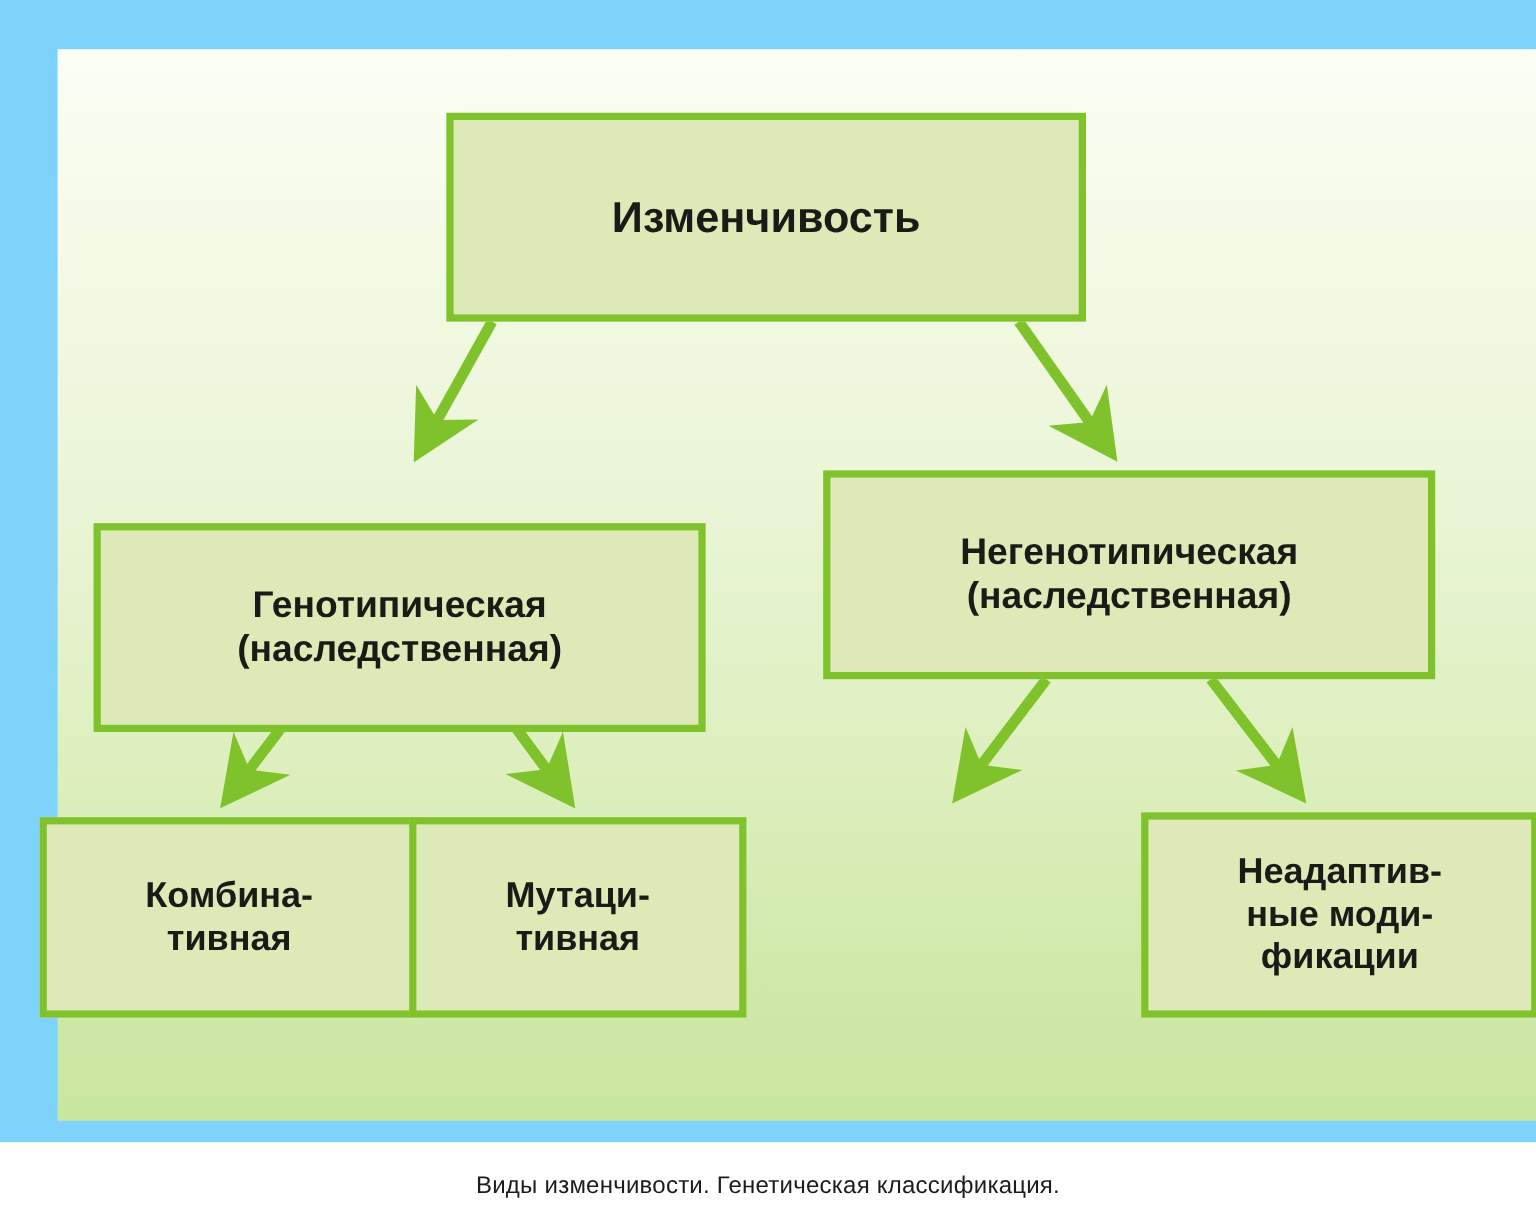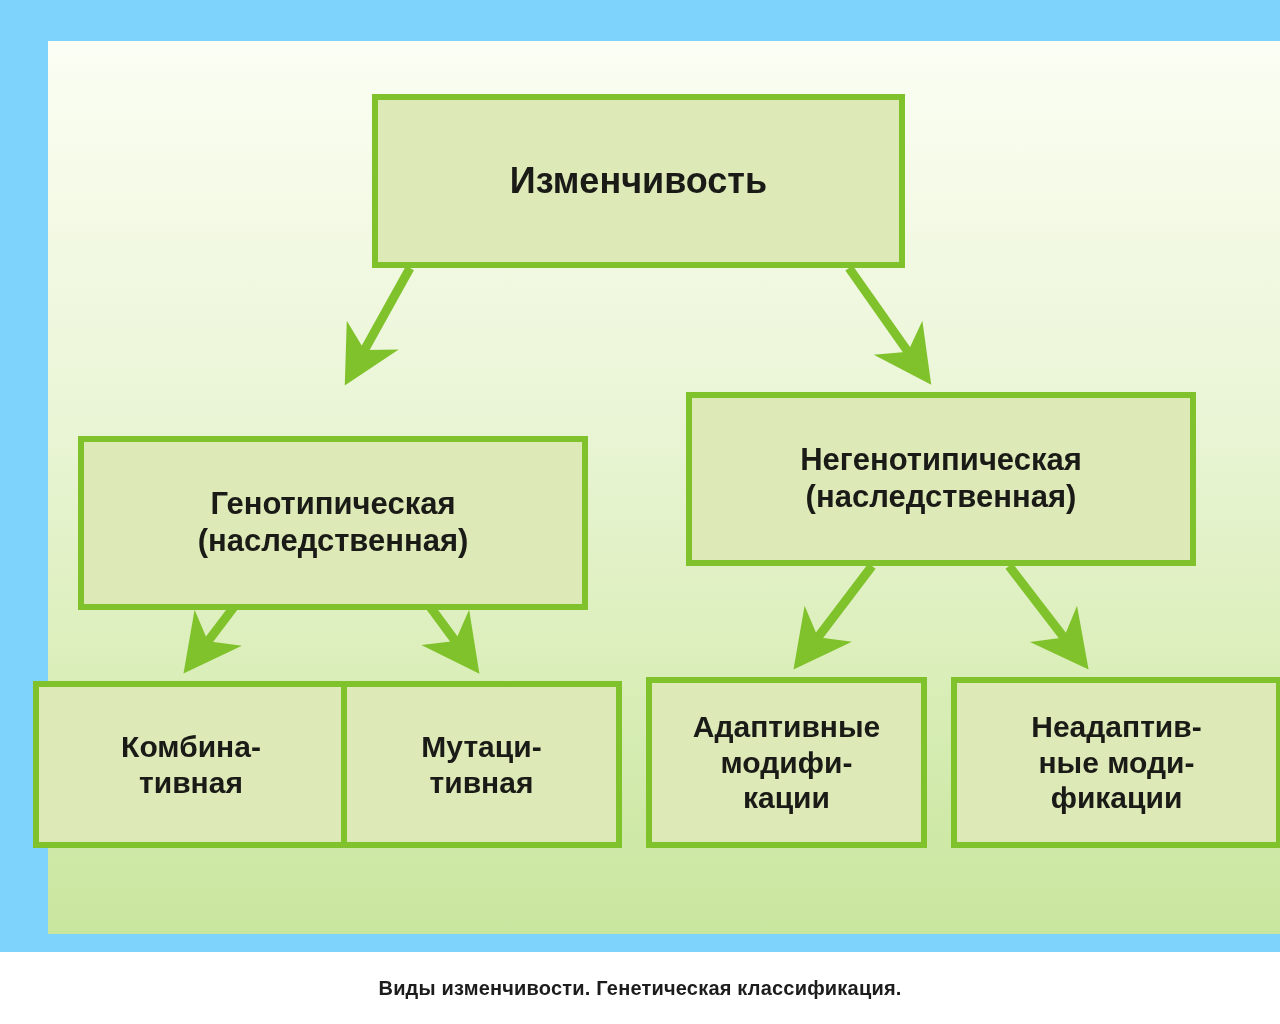--- a/index.html
+++ b/index.html
@@ -189,11 +189,6 @@
         <span class="lbl">Мутаци-
 тивная</span>
       </div>
-      <div class="node" id="node-adapt">
-        <span class="lbl">Адаптивные
-модифи-
-кации</span>
-      </div>
       <div class="node" id="node-nonadapt">
         <span class="lbl">Неадаптив-
 ные моди-

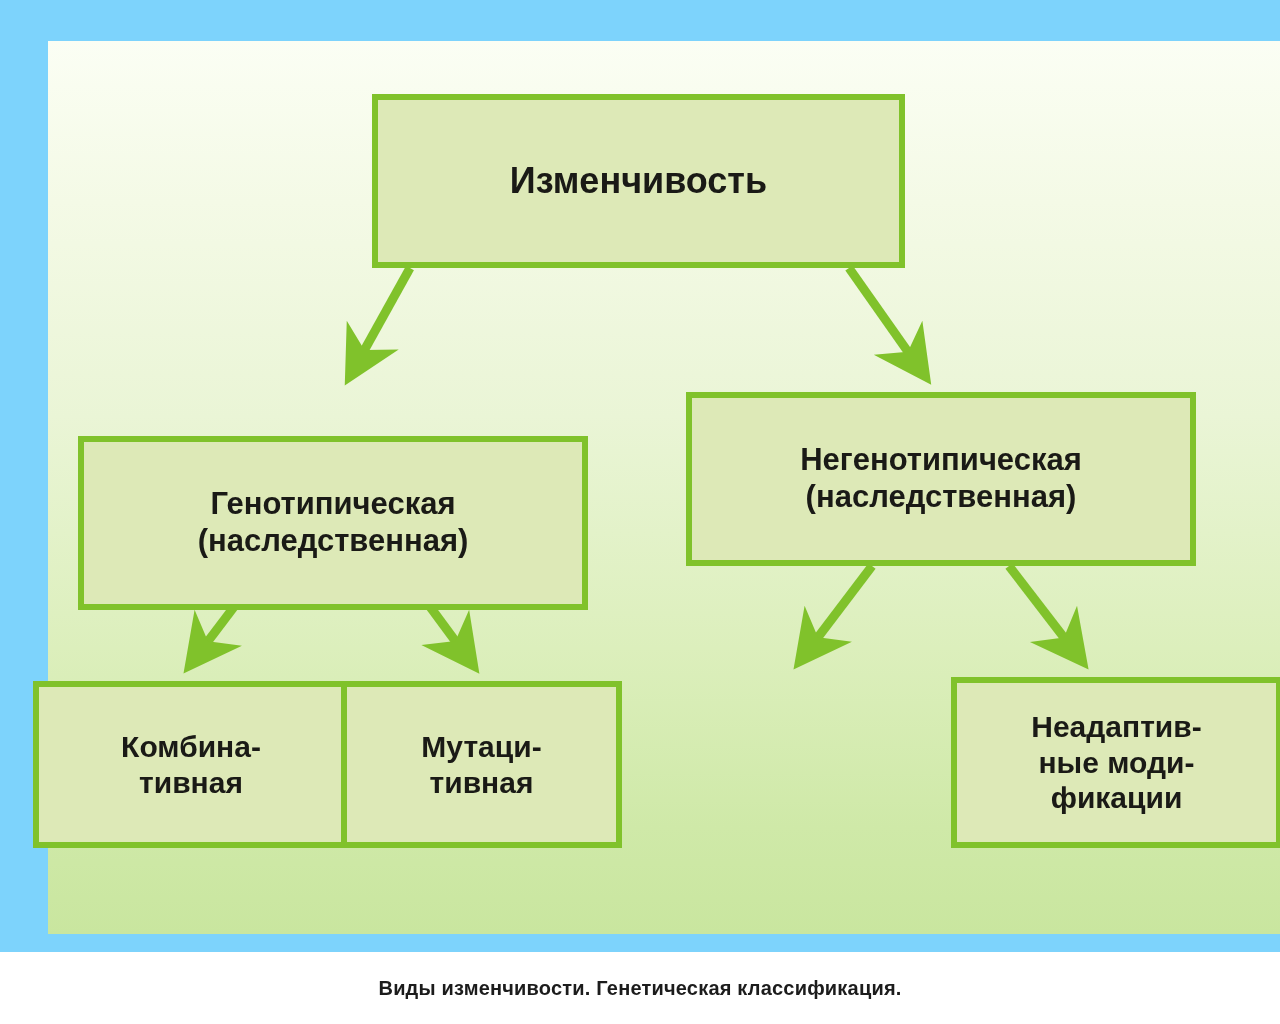--- a/index.html
+++ b/index.html
@@ -135,7 +135,6 @@
     color: #1c1c1c;
     font-size: 20px;
     letter-spacing: 0.2px;
-    font-weight: bold;
   }
 </style>
 </head>

